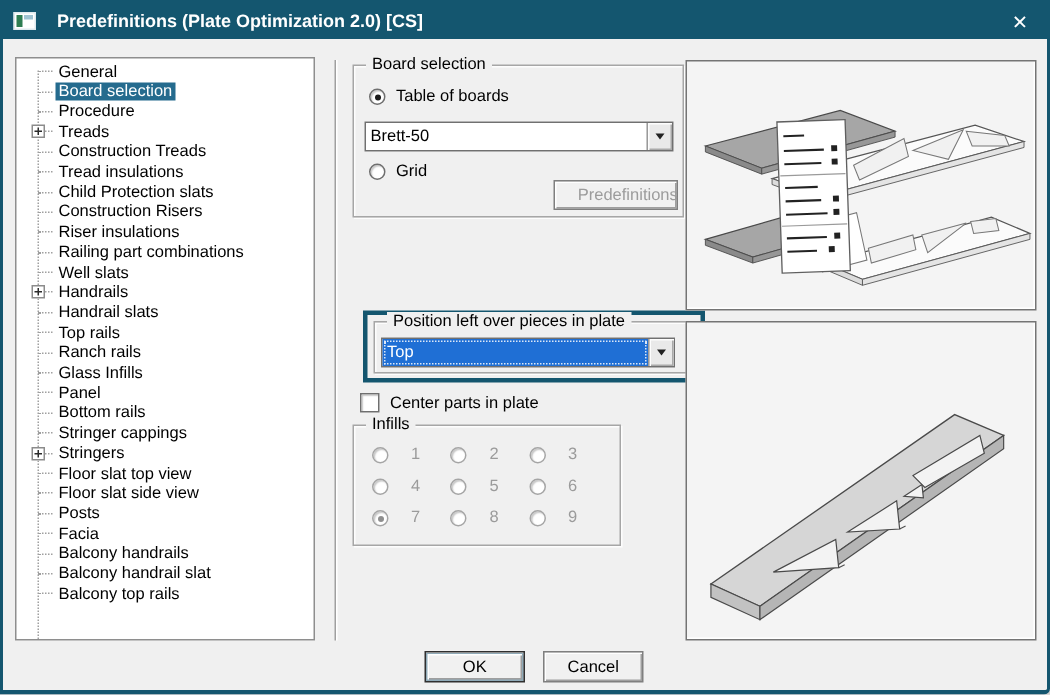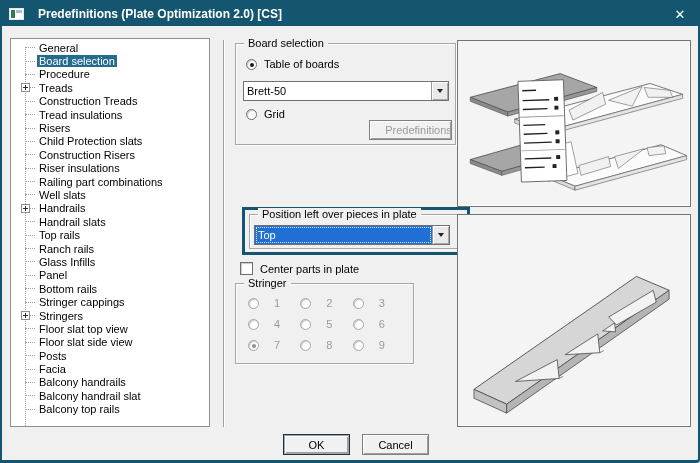--- a/index.html
+++ b/index.html
@@ -115,11 +115,6 @@
 
       <span class="twig"></span>
       <span class="tree-label">Tread insulations</span>
-    </div>
-      <div class="tree-row">
-
-      <span class="twig"></span>
-      <span class="tree-label">Risers</span>
     </div>
       <div class="tree-row">
 

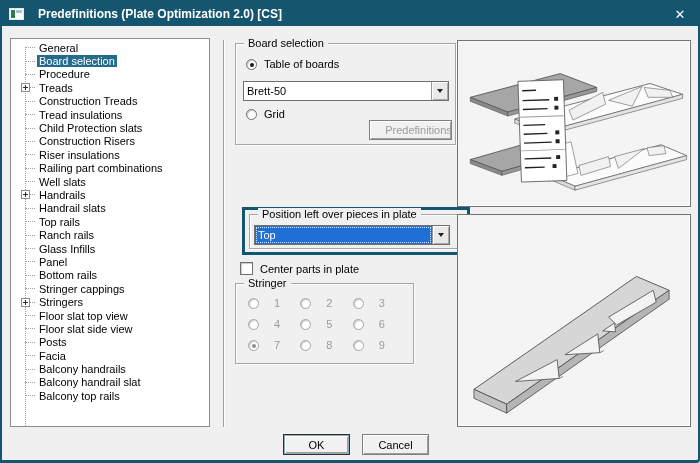--- a/index.html
+++ b/index.html
@@ -268,7 +268,7 @@
   </div>
 
   <div class="groupbox" style="left:233px; top:281px; width:179px; height:81px;">
-    <span class="legend">Stringer</span>
+    <span class="legend">Infills</span>
     <div class="pos-grid">
         <label class="pos-cell">
       <span class="radio disabled"></span>

